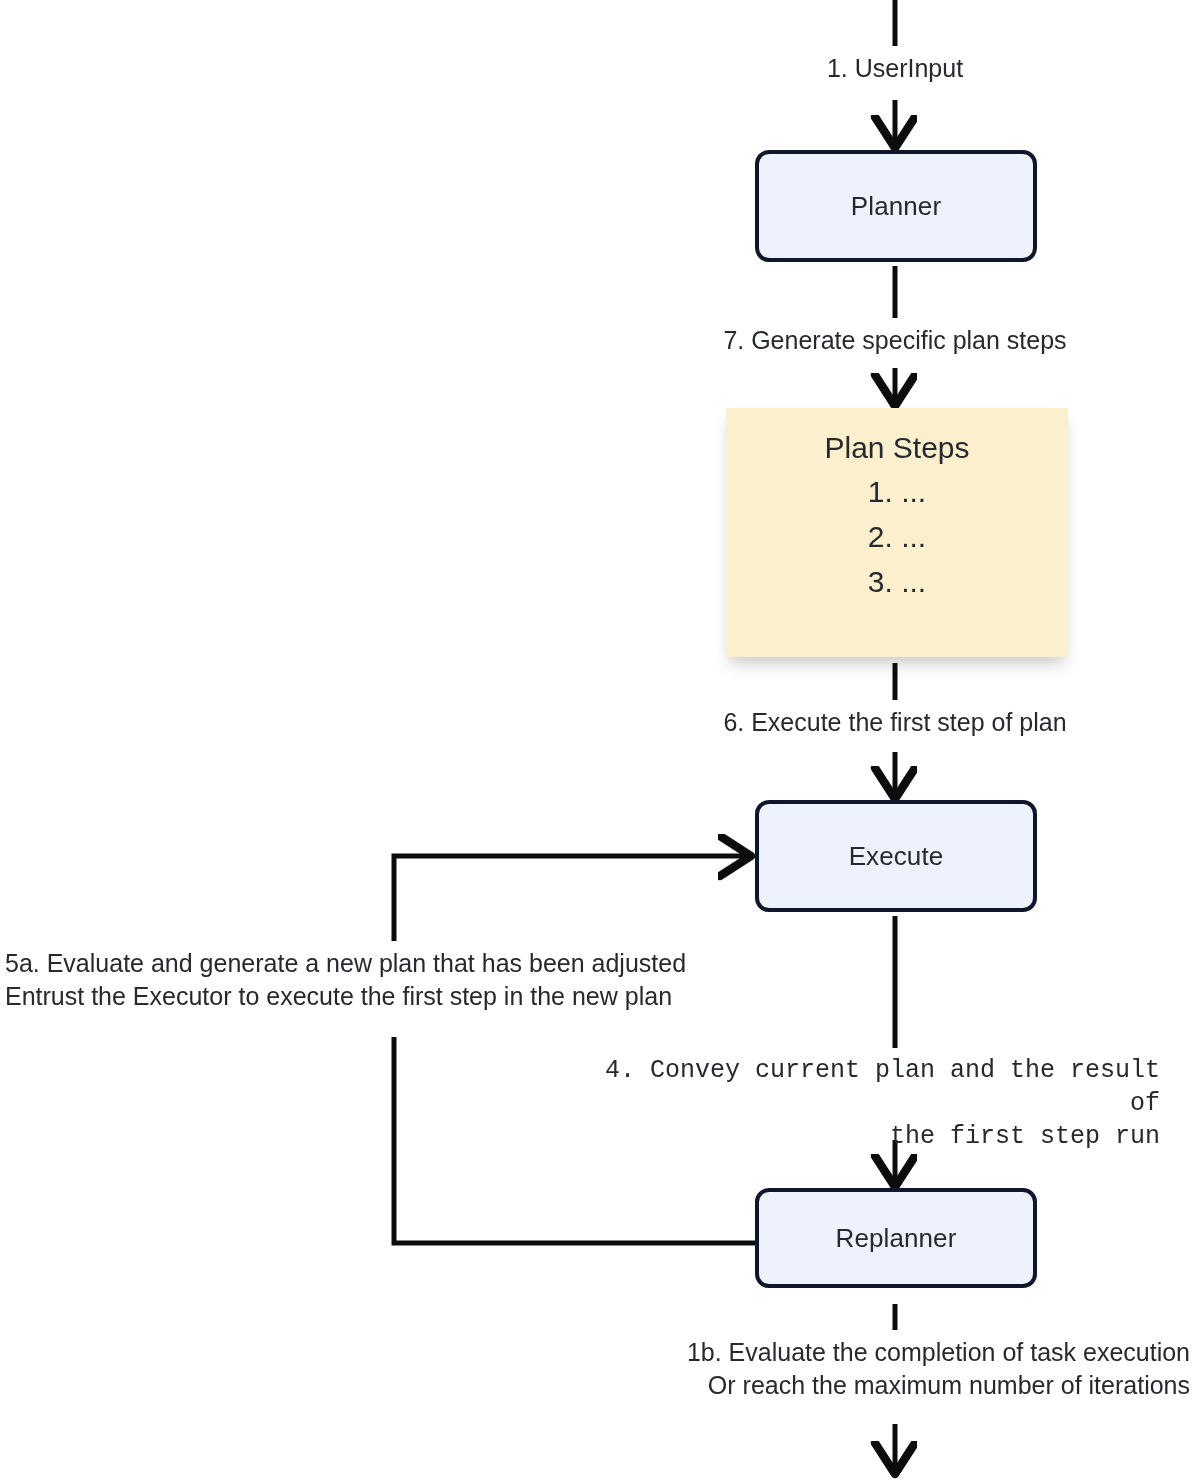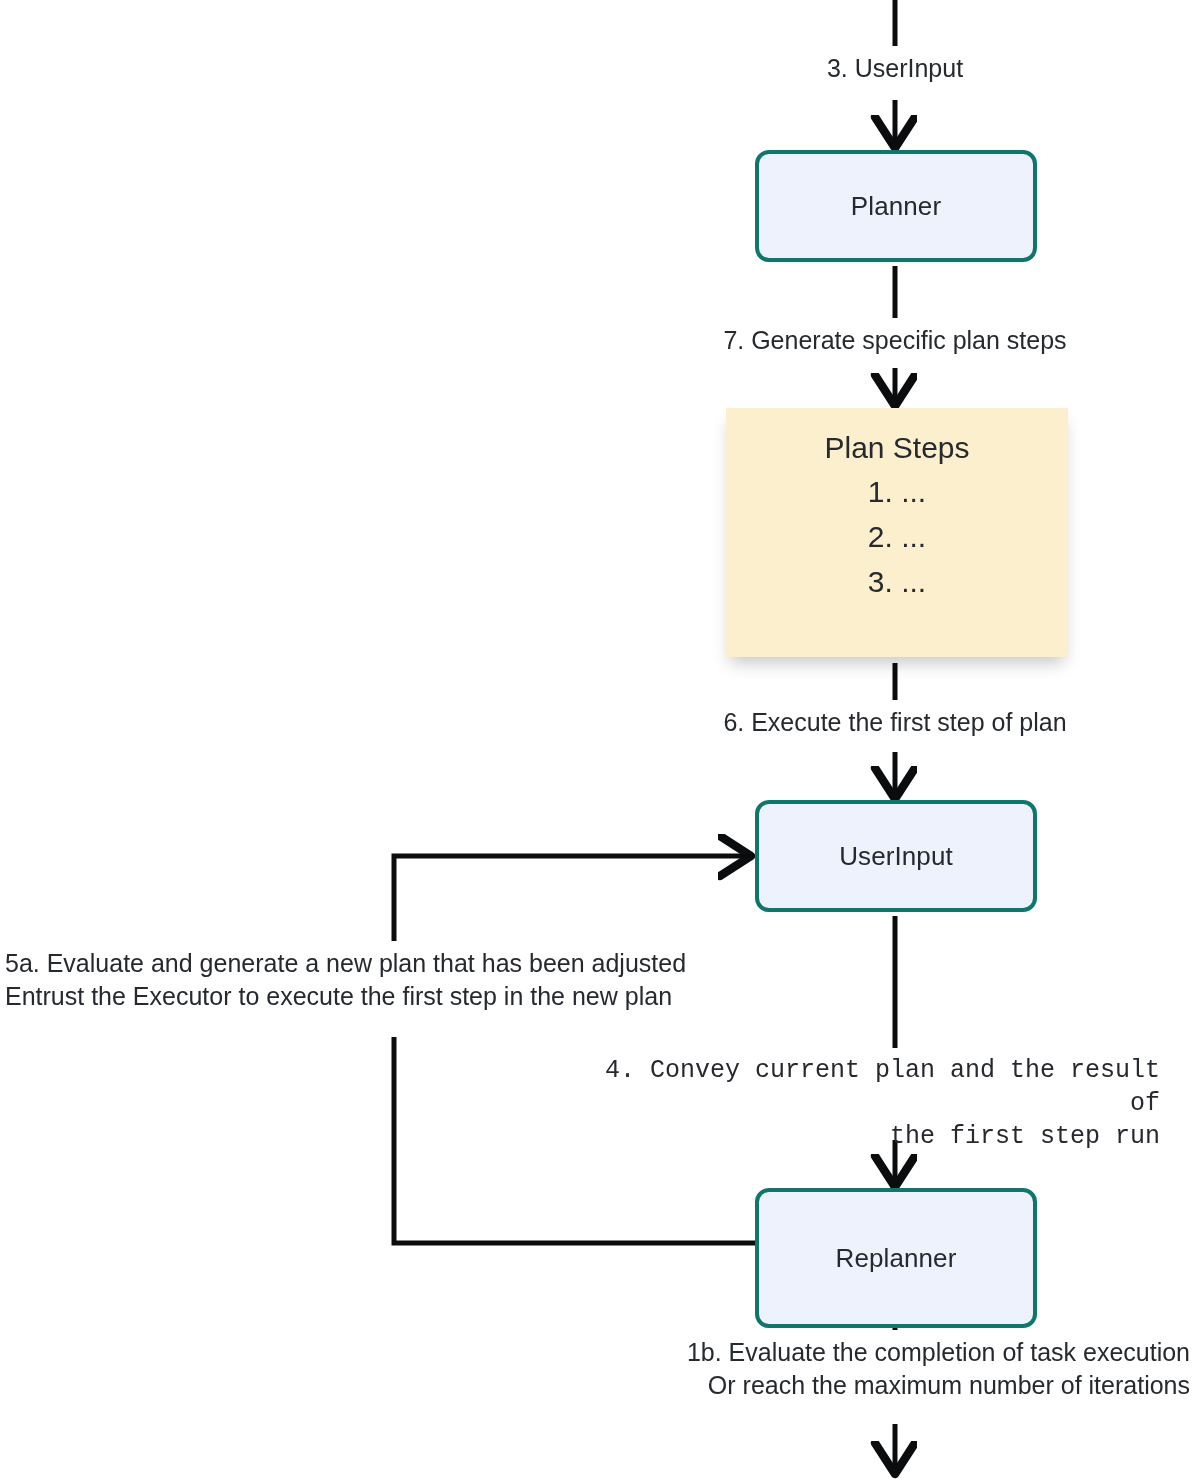--- a/index.html
+++ b/index.html
@@ -123,7 +123,7 @@
     </g>
   </svg>
 
-  <div class="edge-label" style="left:746px; top:52px; width:298px;">3. UserInput</div>
+  <div class="edge-label" style="left:746px; top:52px; width:298px;">1. UserInput</div>
 
   <div class="edge-label" style="left:620px; top:324px; width:550px;">7. Generate specific plan steps</div>
 

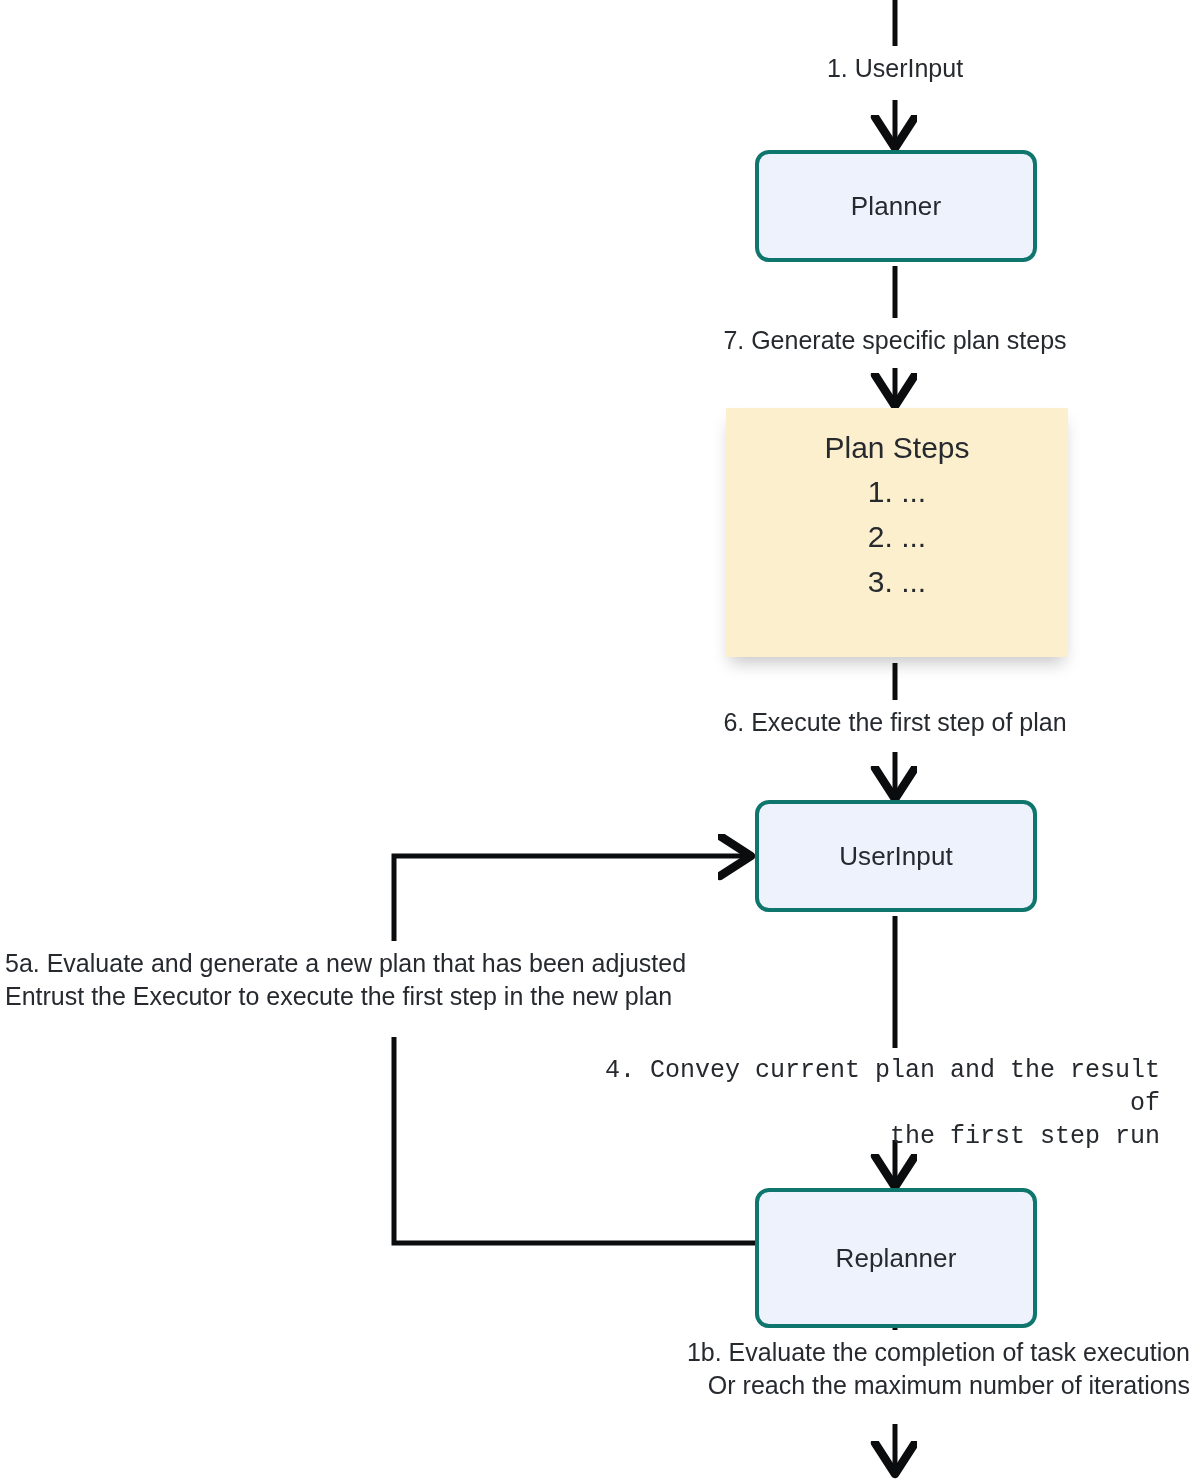--- a/index.html
+++ b/index.html
@@ -38,7 +38,7 @@
   }
   .node-process {
     background: #edf2fc;
-    border: 4px solid #0f766e;
+    border: 4px solid #0f172a;
     border-radius: 14px;
     font-size: 26px;
     color: #26292e;

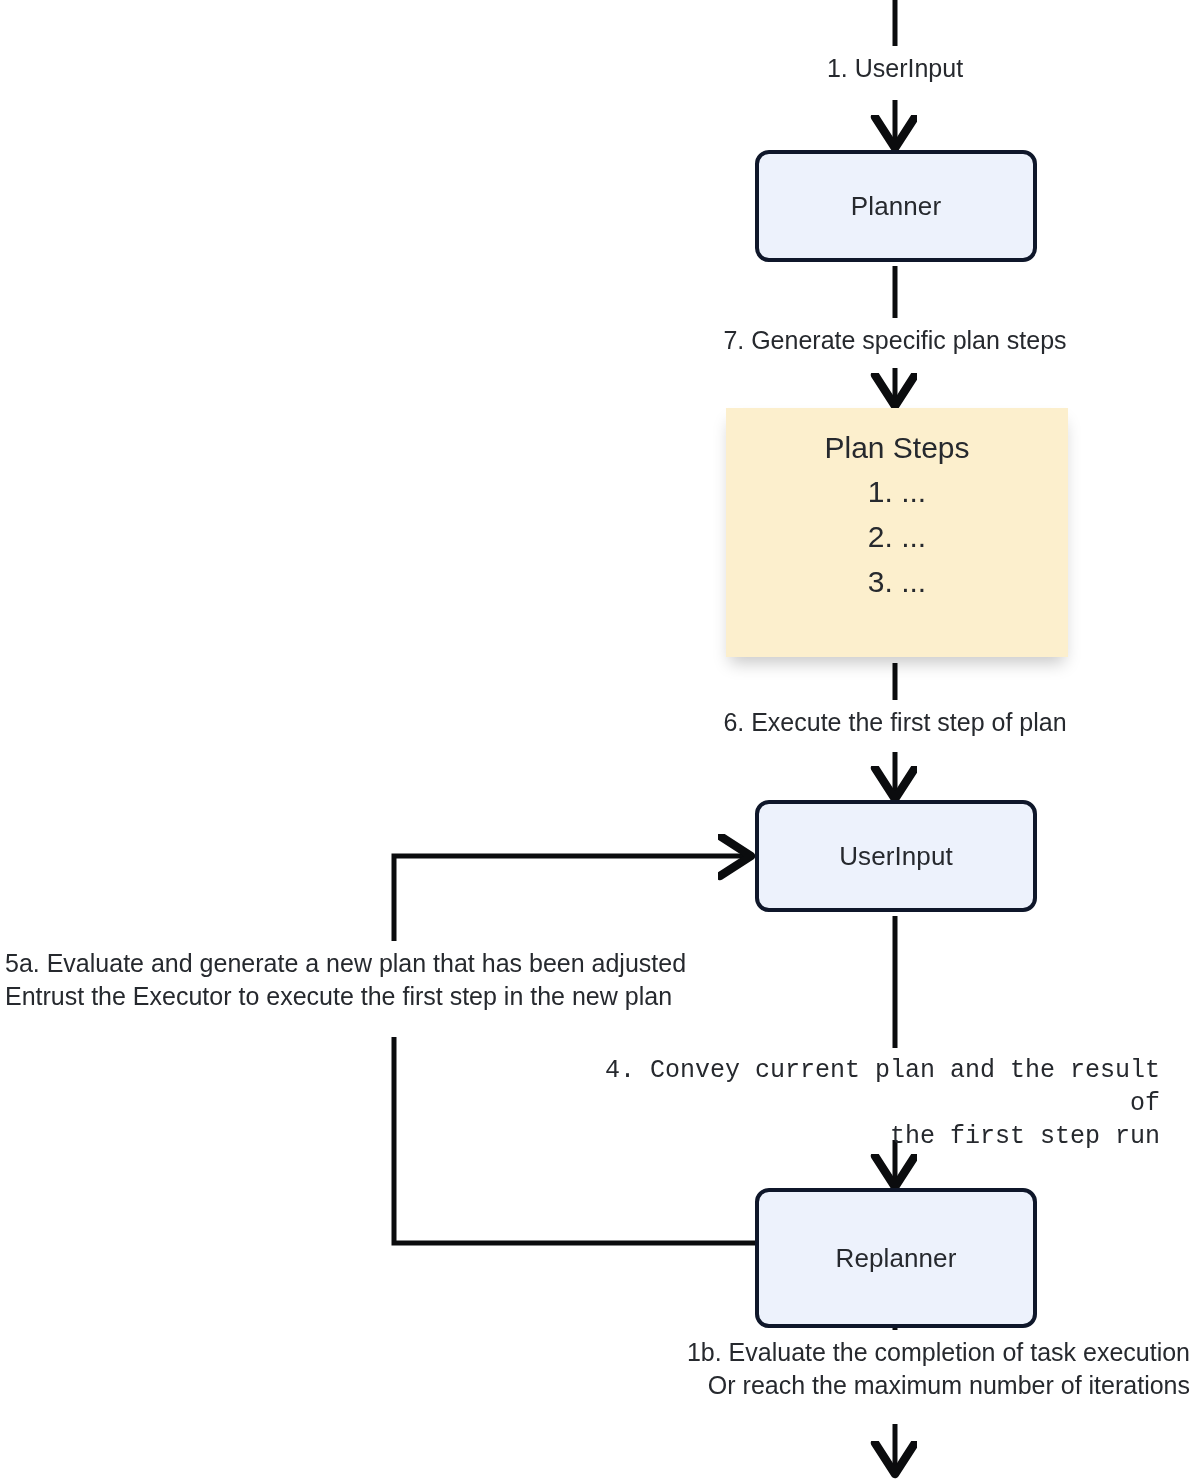--- a/index.html
+++ b/index.html
@@ -150,7 +150,7 @@
   </div>
 
   <div class="node node-process" style="left:755px; top:800px; width:282px; height:112px;">
-    <span>UserInput</span>
+    <span>Execute</span>
   </div>
 
   <div class="node node-process" style="left:755px; top:1188px; width:282px; height:140px;">

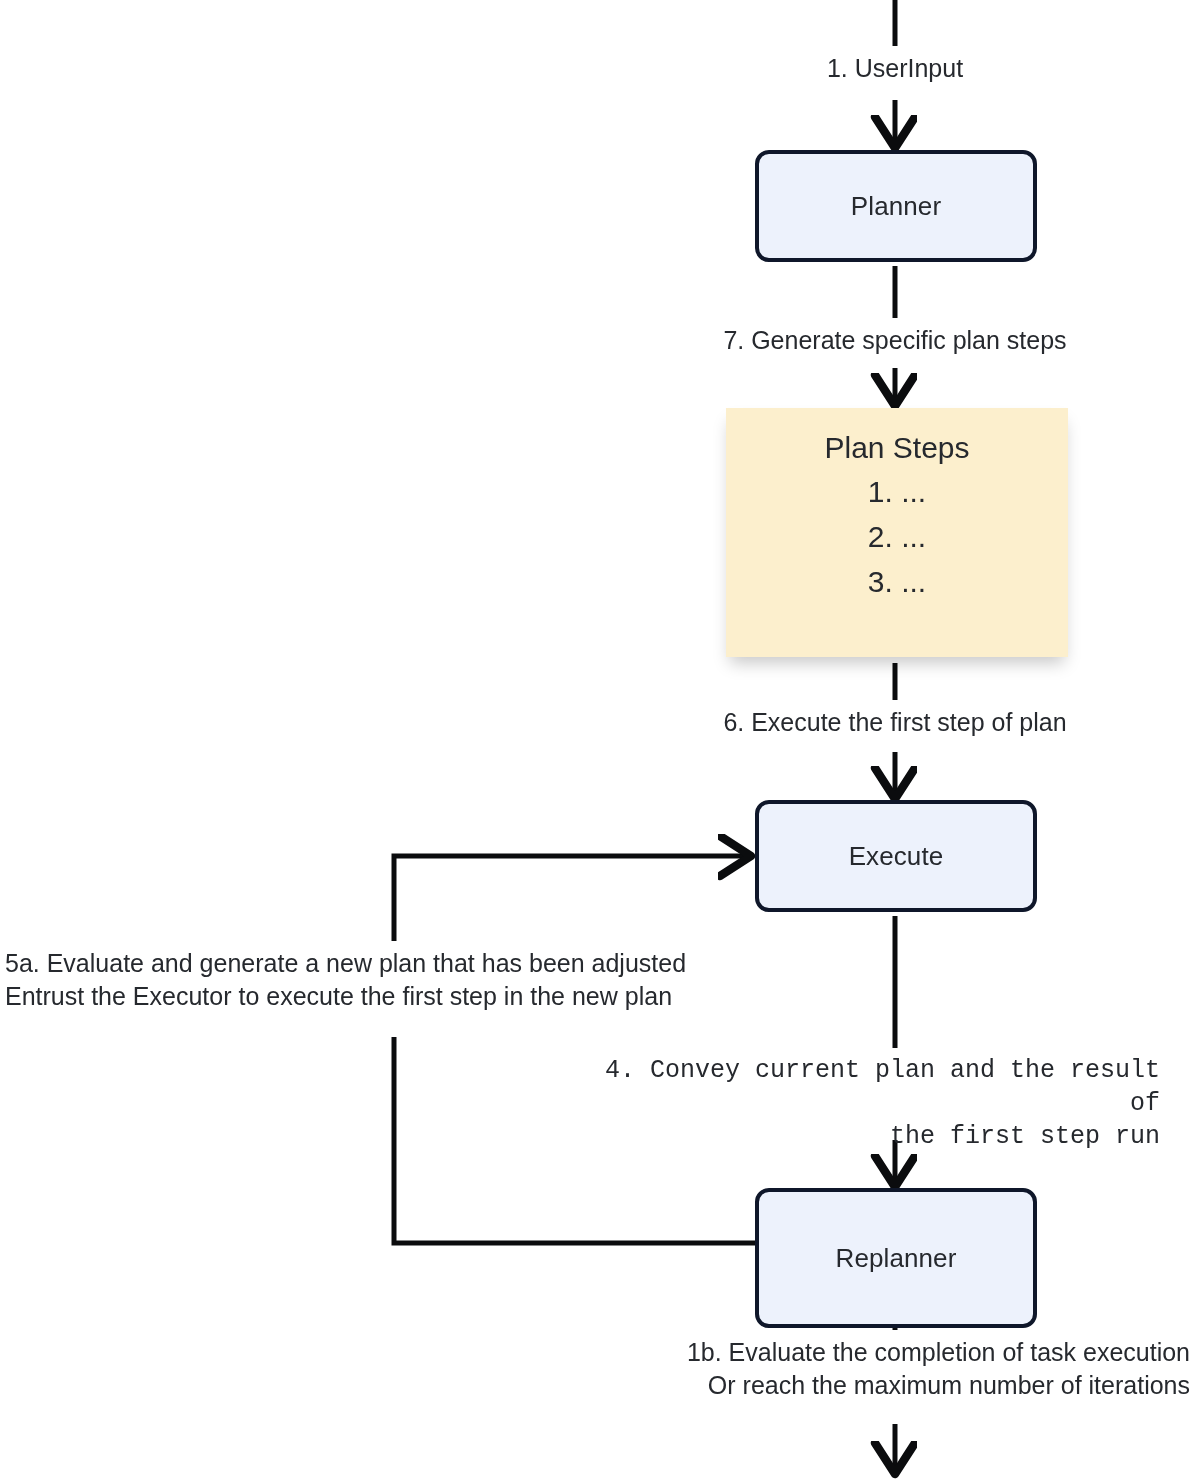--- a/index.html
+++ b/index.html
@@ -153,7 +153,7 @@
     <span>Execute</span>
   </div>
 
-  <div class="node node-process" style="left:755px; top:1188px; width:282px; height:140px;">
+  <div class="node node-process" style="left:755px; top:1188px; width:282px; height:100px;">
     <span>Replanner</span>
   </div>
 

